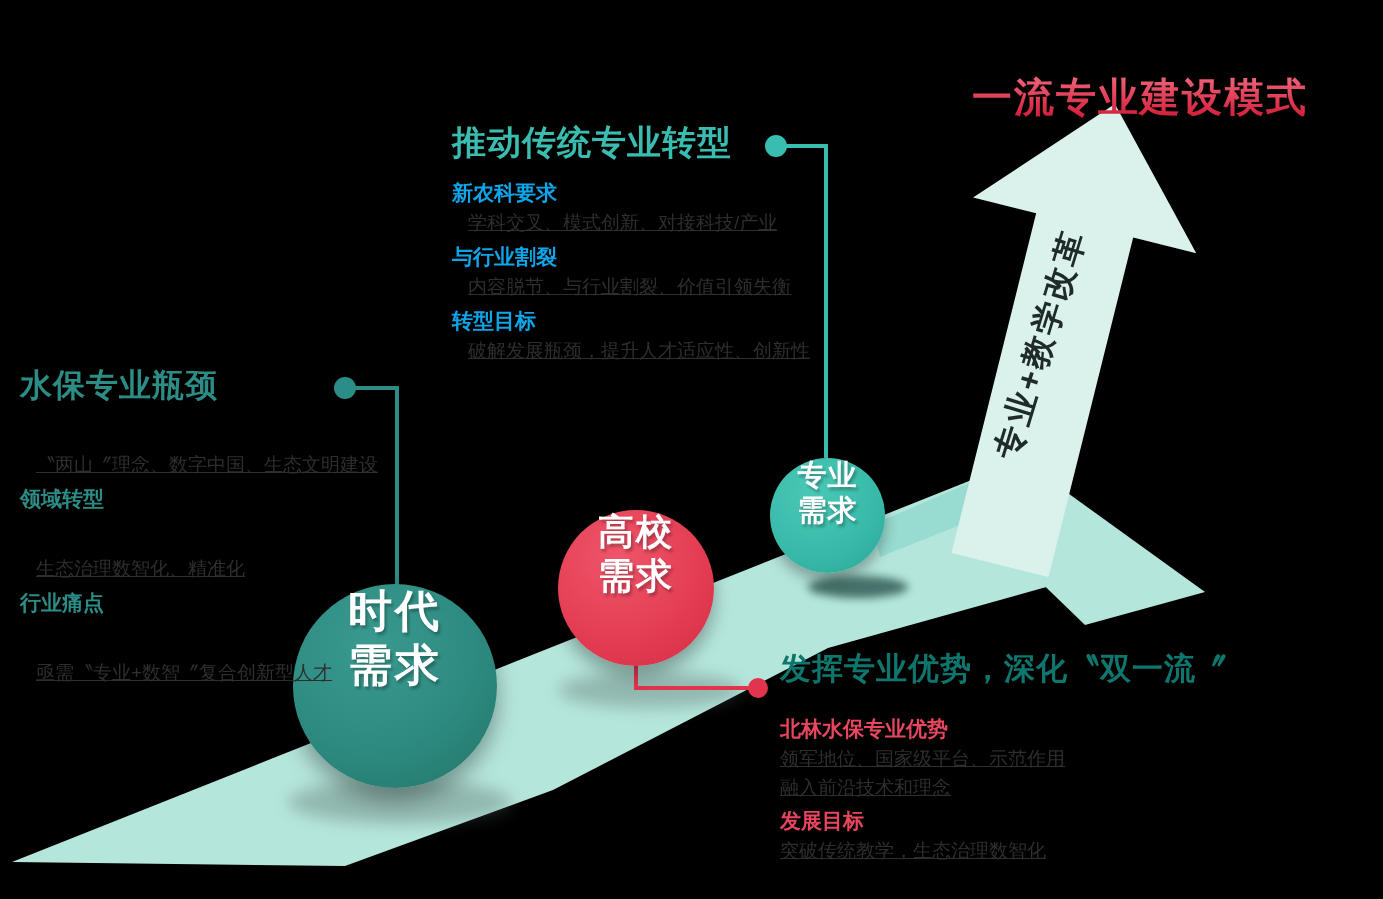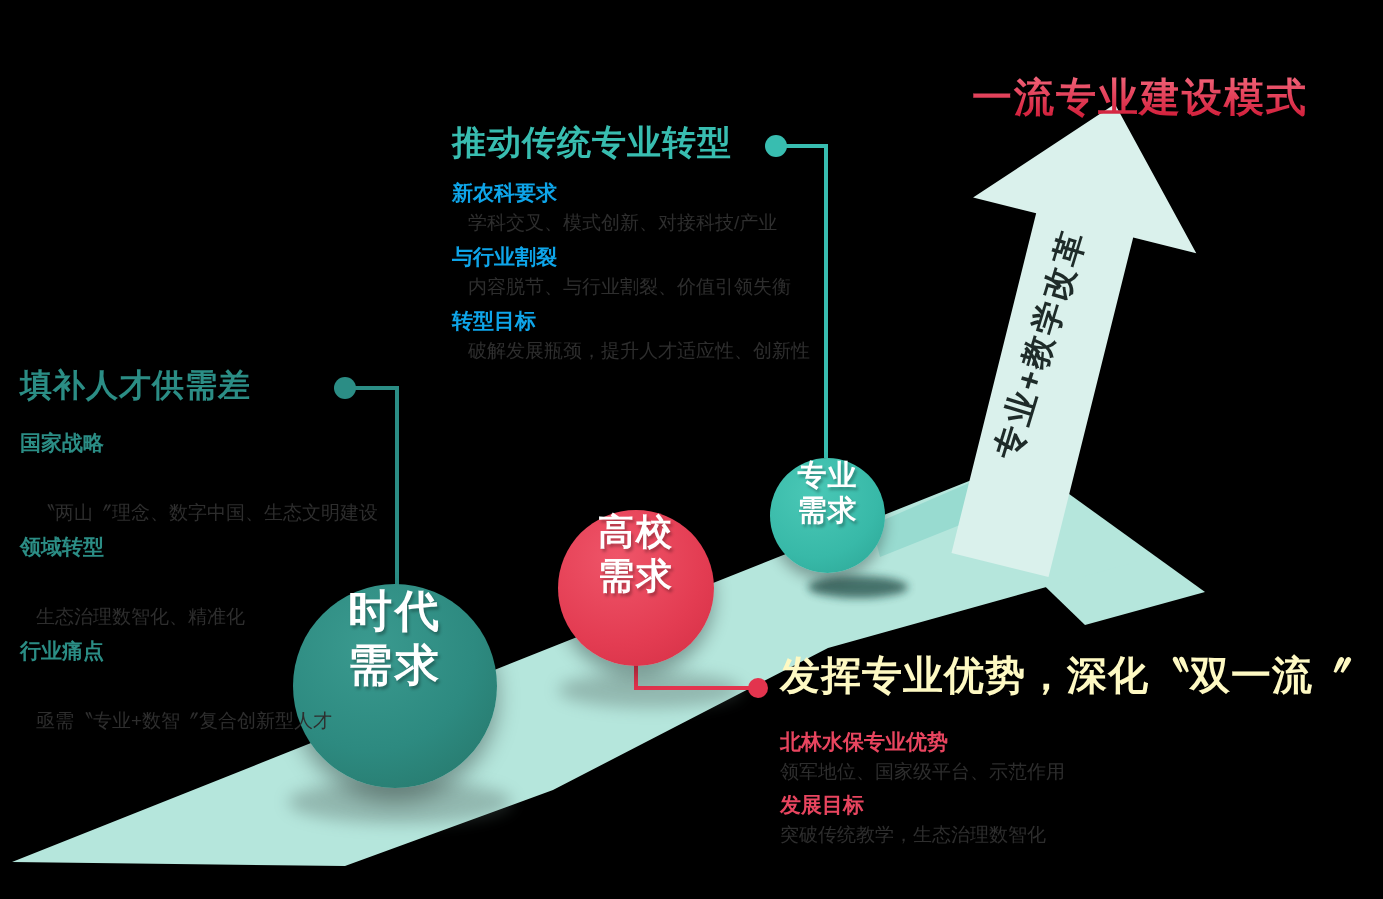--- a/index.html
+++ b/index.html
@@ -49,7 +49,7 @@
   .block{position:absolute;white-space:nowrap;}
   .block .heading{font-weight:bold;letter-spacing:1px;font-family:Liberation Serif, serif;}
   .block .item-label{font-weight:bold;font-size:21px;margin-top:9px;line-height:1.25;}
-  .block .item-desc{font-size:19px;color:#2e2e2e;margin-top:5px;line-height:1.25;}
+  .block .item-desc{font-size:19px;color:#2e2e2e;margin-top:5px;line-height:1.25;text-decoration:underline;}
 
   .block-left{left:20px;top:364px;}
   .block-left .heading{font-size:32px;color:#2b8d85;margin-bottom:22px;}

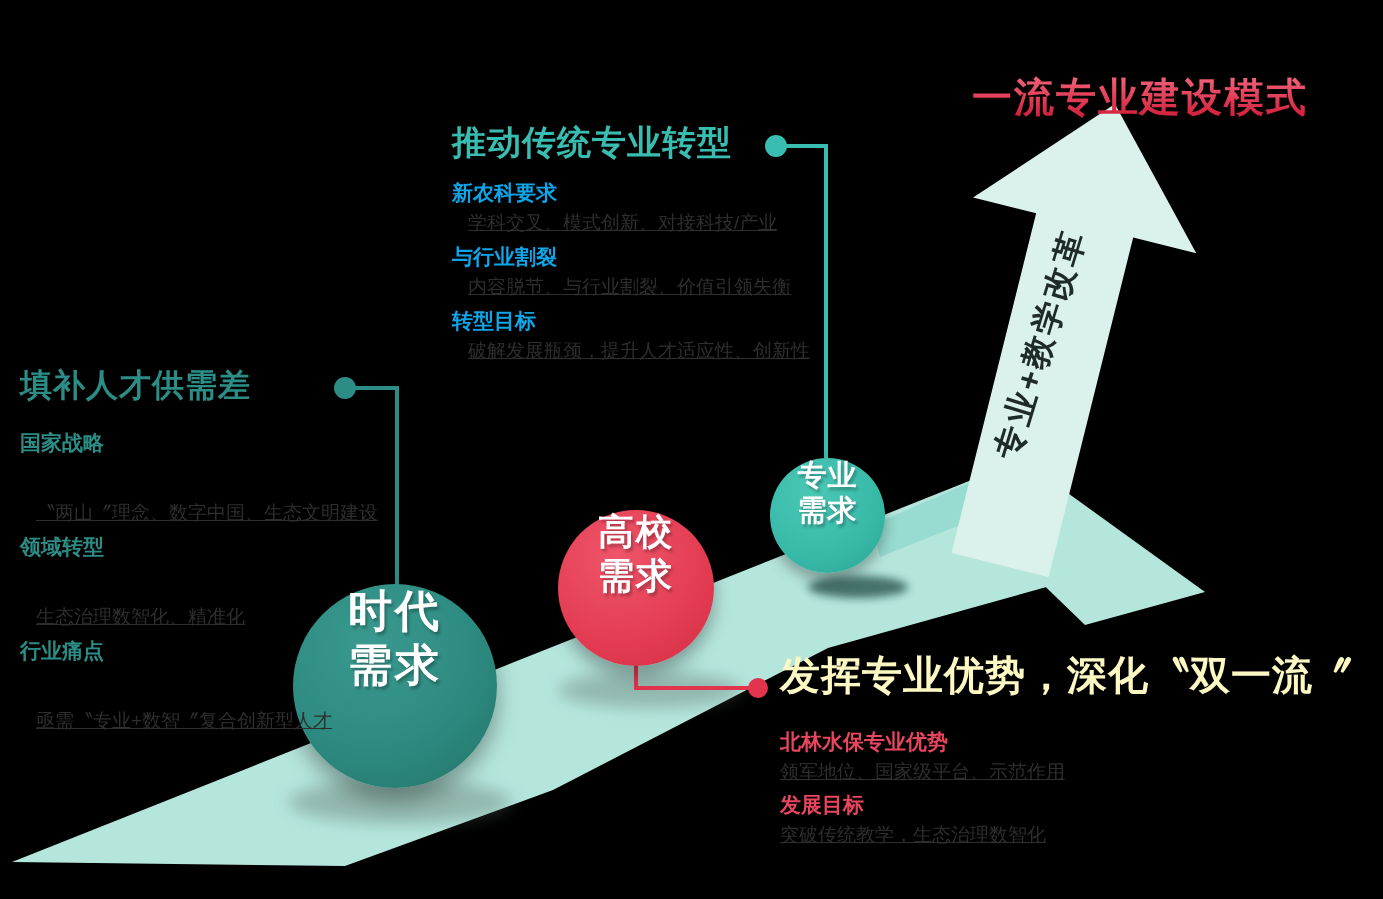--- a/index.html
+++ b/index.html
@@ -123,7 +123,7 @@
   </div>
 
   <div class="block block-left">
-    <div class="heading">填补人才供需差</div>
+    <div class="heading">水保专业瓶颈</div>
     <div class="item-label">国家战略</div>
     <div class="item-desc">〝两山〞理念、数字中国、生态文明建设</div>
     <div class="item-label">领域转型</div>

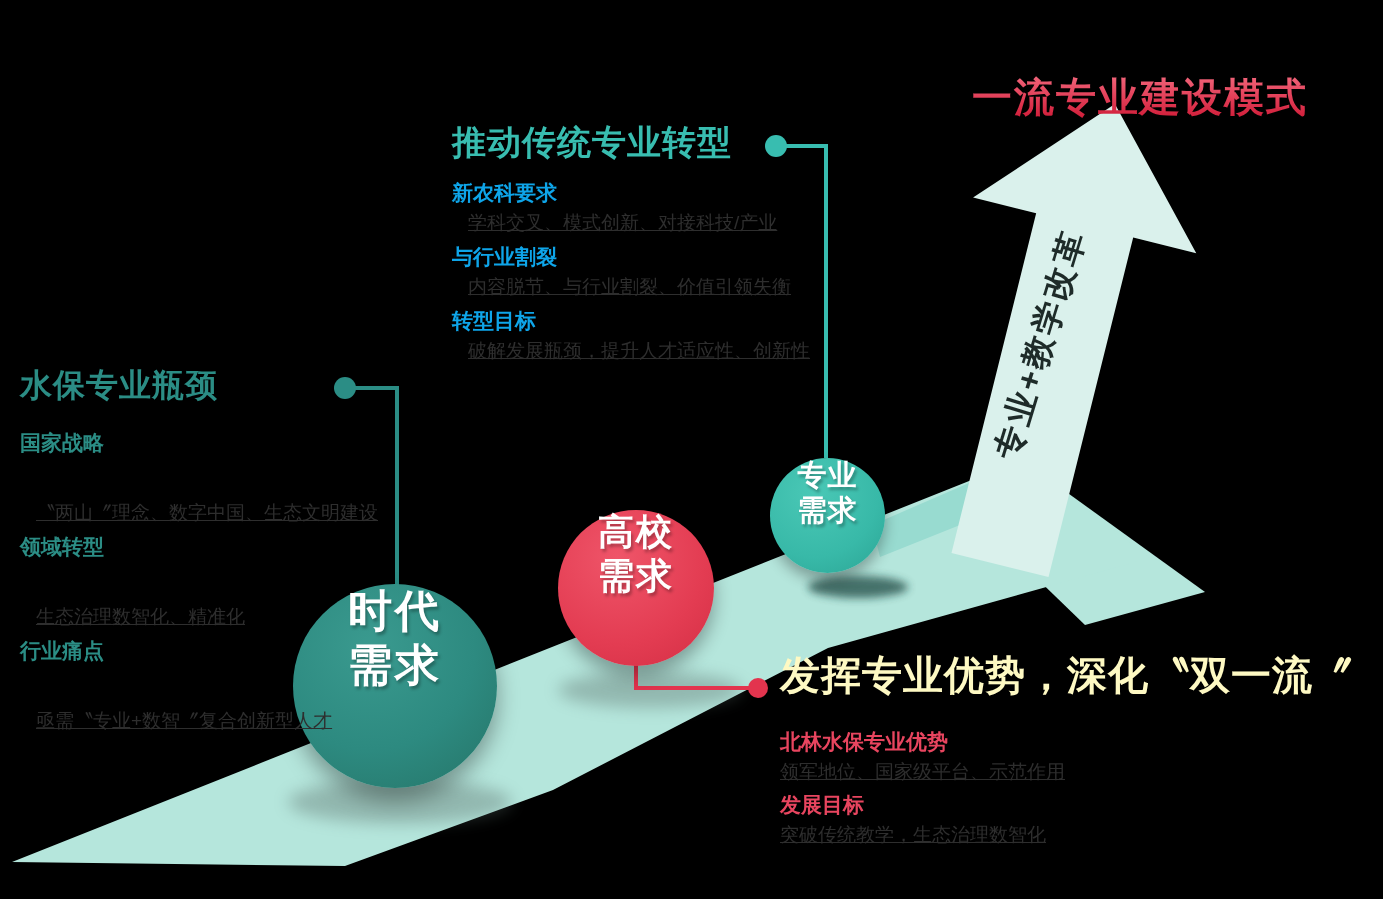--- a/index.html
+++ b/index.html
@@ -124,7 +124,6 @@
 
   <div class="block block-left">
     <div class="heading">水保专业瓶颈</div>
-    <div class="item-label">国家战略</div>
     <div class="item-desc">〝两山〞理念、数字中国、生态文明建设</div>
     <div class="item-label">领域转型</div>
     <div class="item-desc">生态治理数智化、精准化</div>

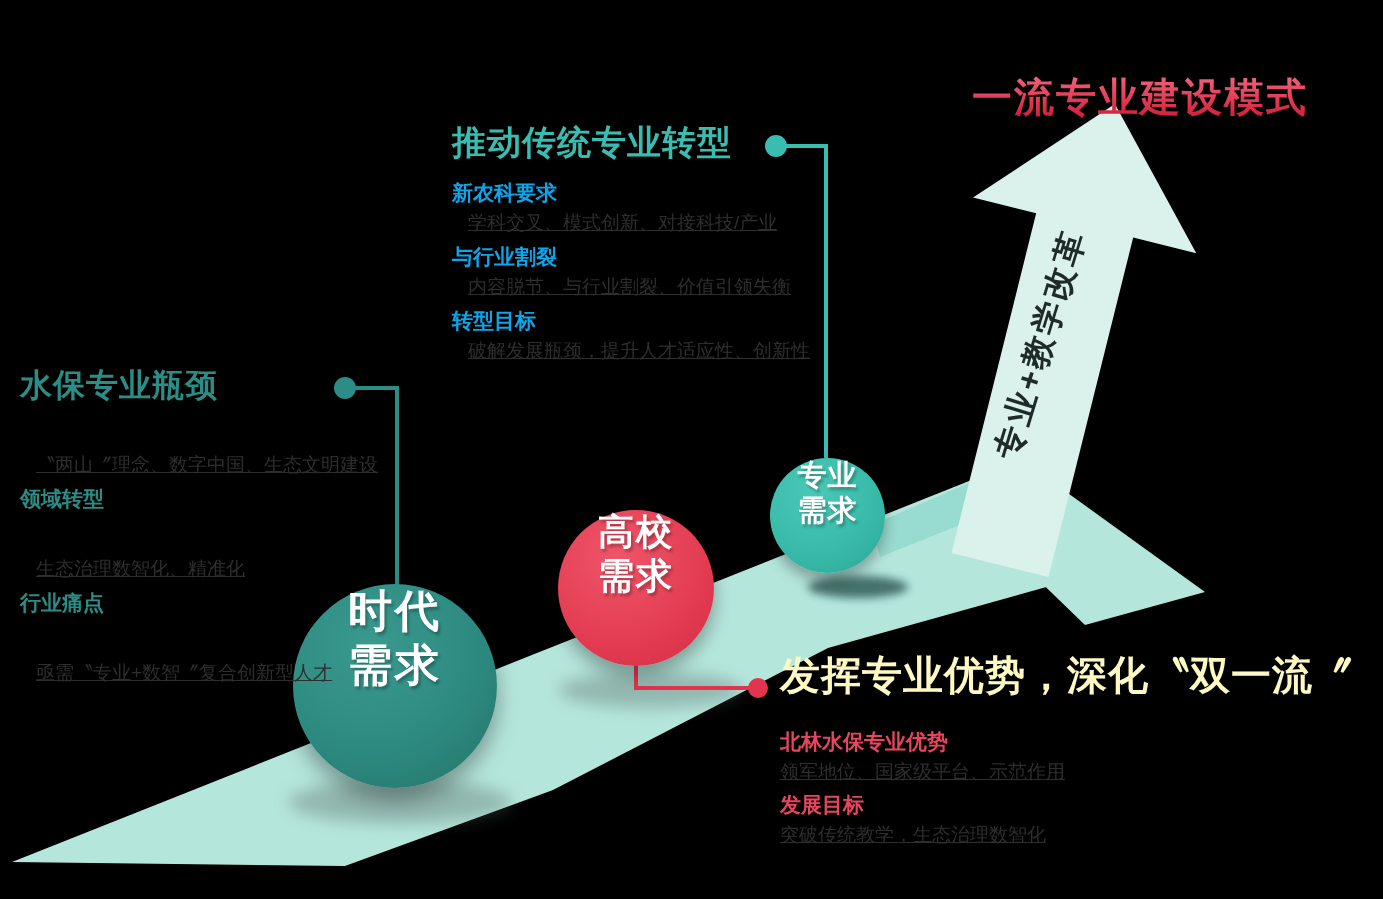--- a/index.html
+++ b/index.html
@@ -62,7 +62,7 @@
   .block-top .item-desc{padding-left:16px;}
 
   .block-right{left:780px;top:648px;}
-  .block-right .heading{font-size:40px;color:#fef9c3;margin-bottom:26px;}
+  .block-right .heading{font-size:31px;color:#0f766e;margin-bottom:26px;}
   .block-right .item-label{color:#e8455f;margin-top:8px;}
   .block-right .item-desc{margin-top:5px;}
 </style>

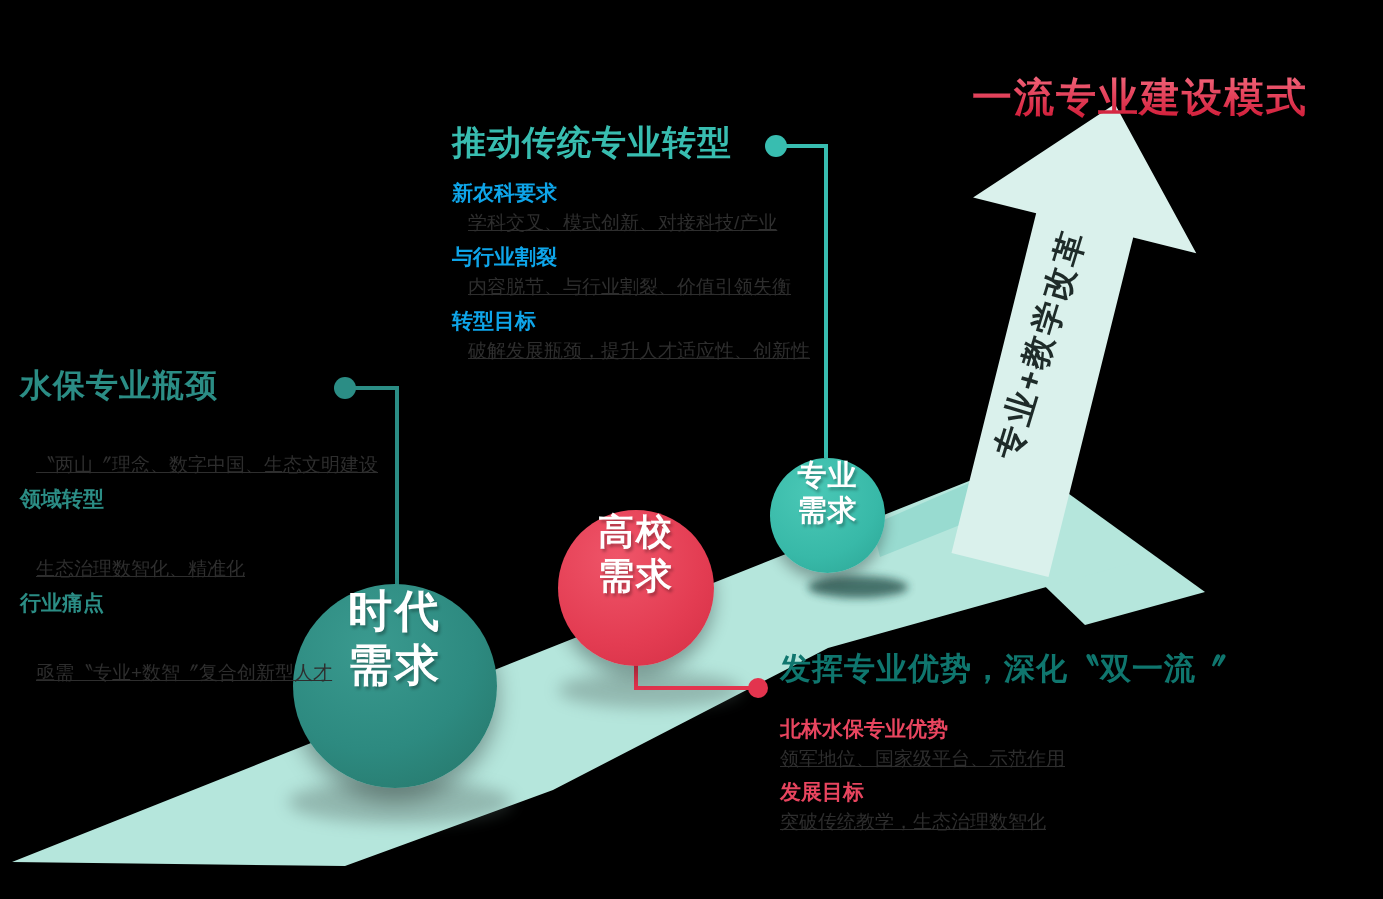--- a/index.html
+++ b/index.html
@@ -145,6 +145,7 @@
     <div class="heading">发挥专业优势，深化〝双一流〞</div>
     <div class="item-label">北林水保专业优势</div>
     <div class="item-desc">领军地位、国家级平台、示范作用</div>
+    <div class="item-desc">融入前沿技术和理念</div>
     <div class="item-label">发展目标</div>
     <div class="item-desc">突破传统教学，生态治理数智化</div>
   </div>

